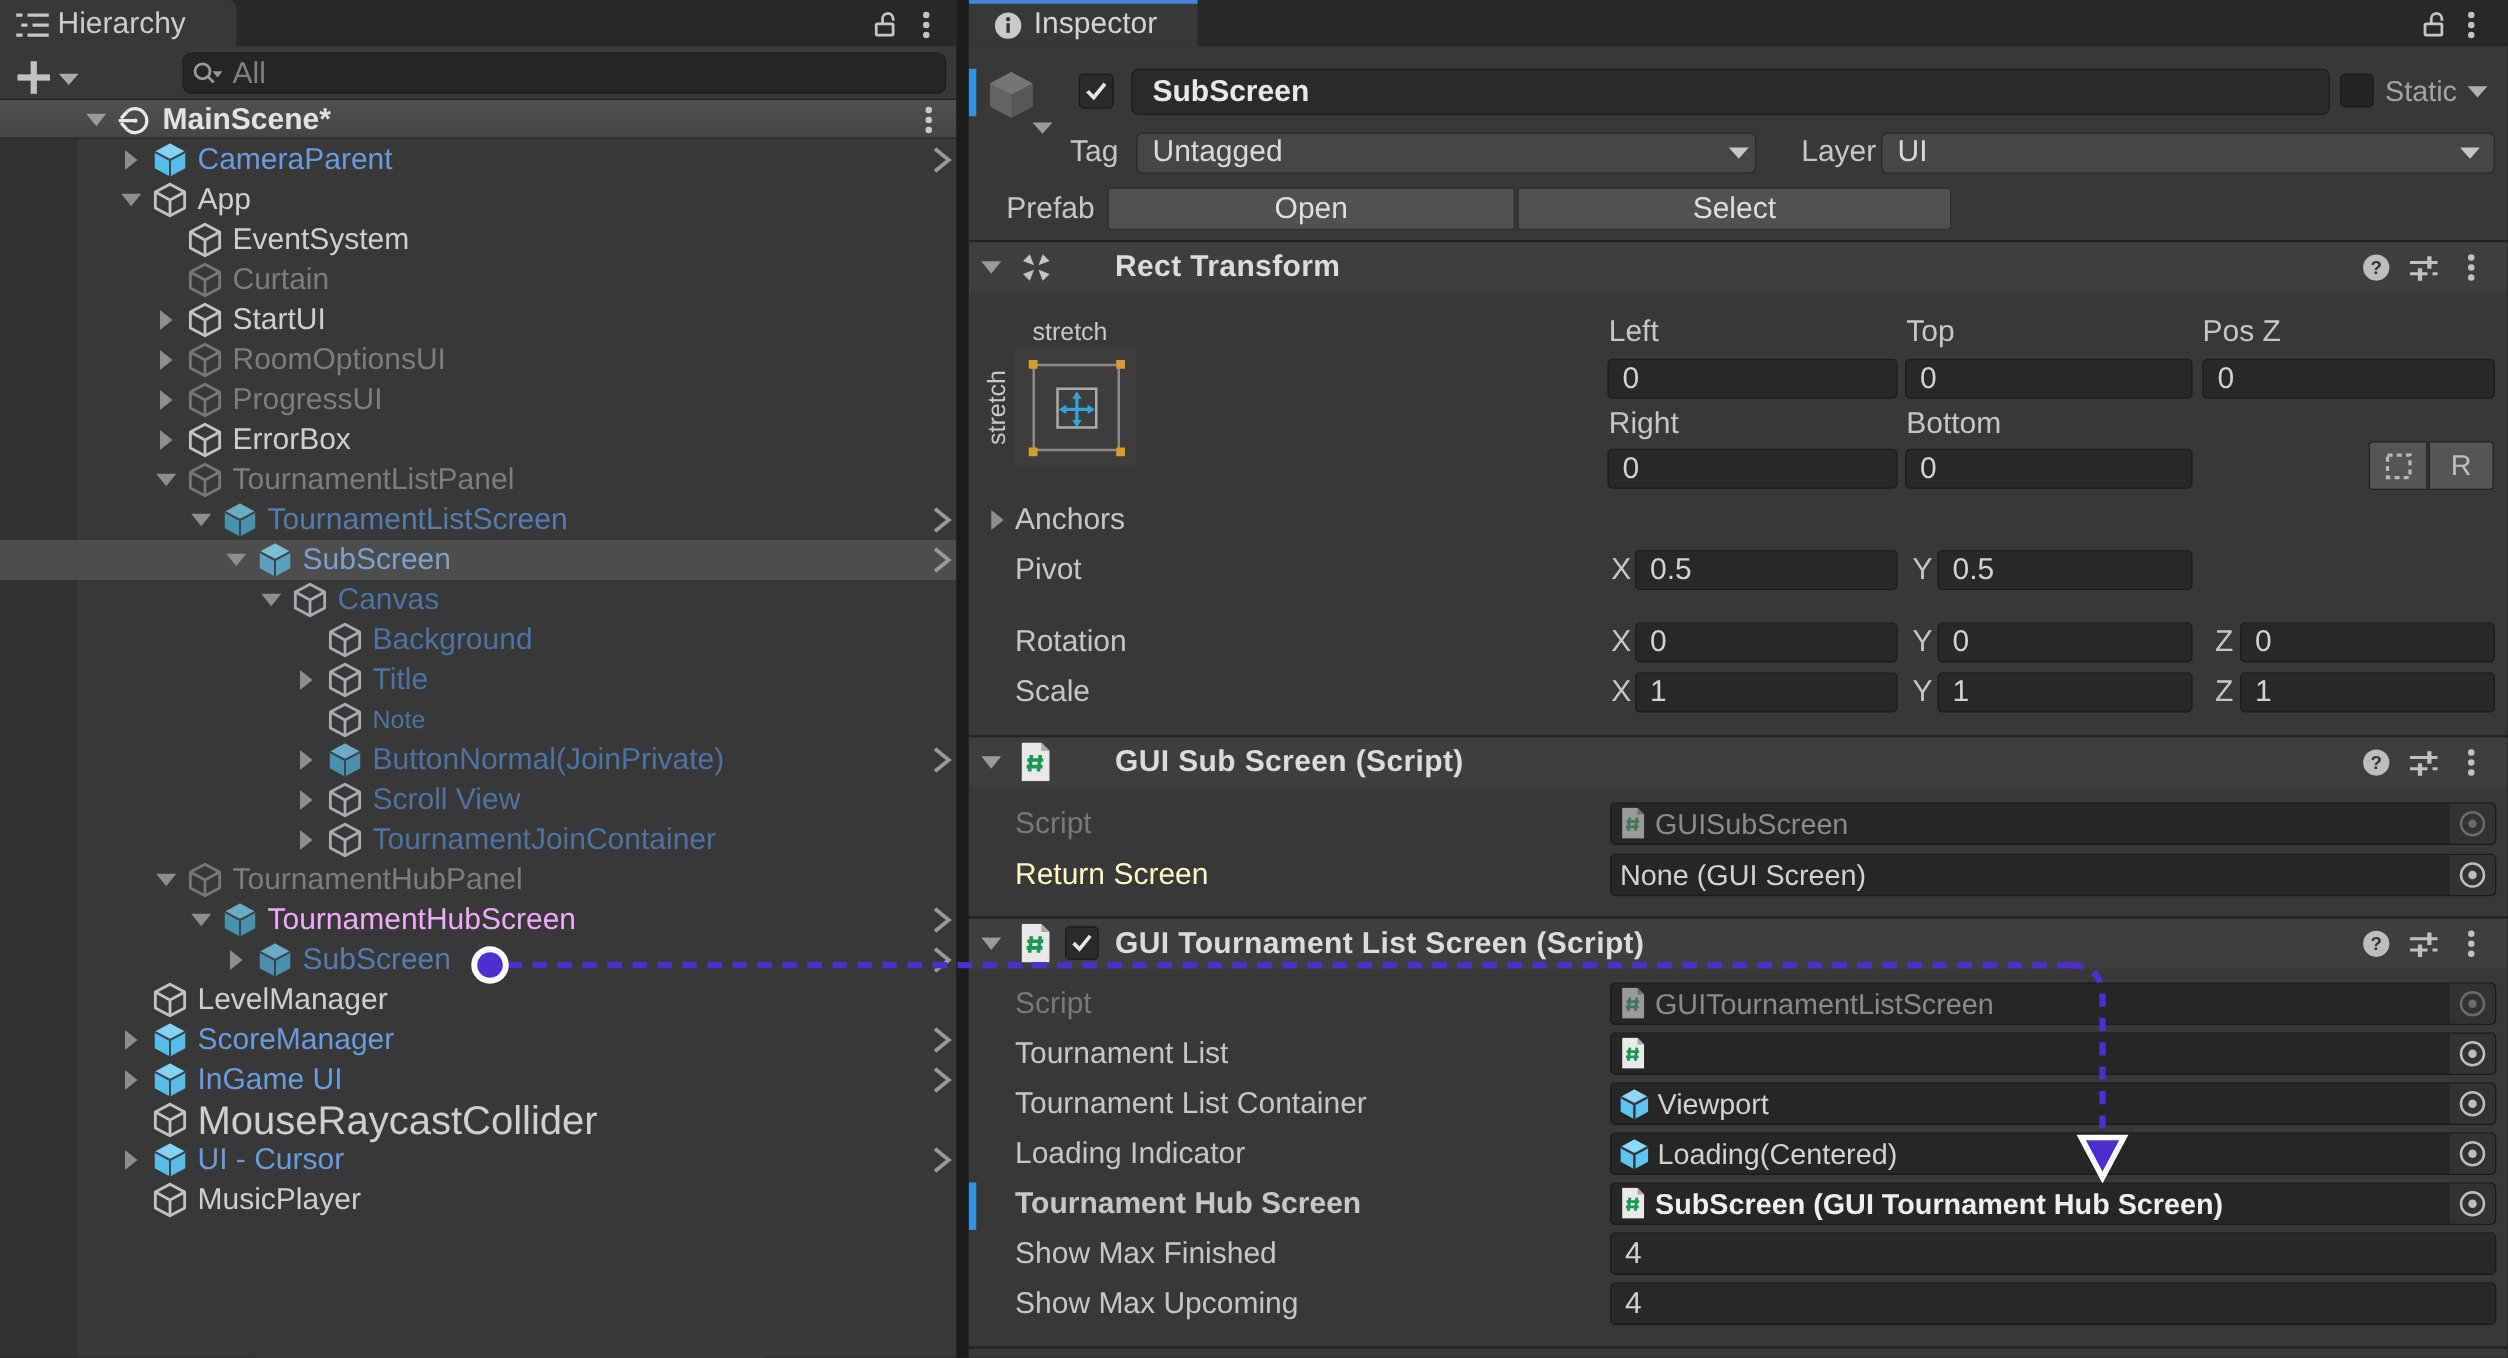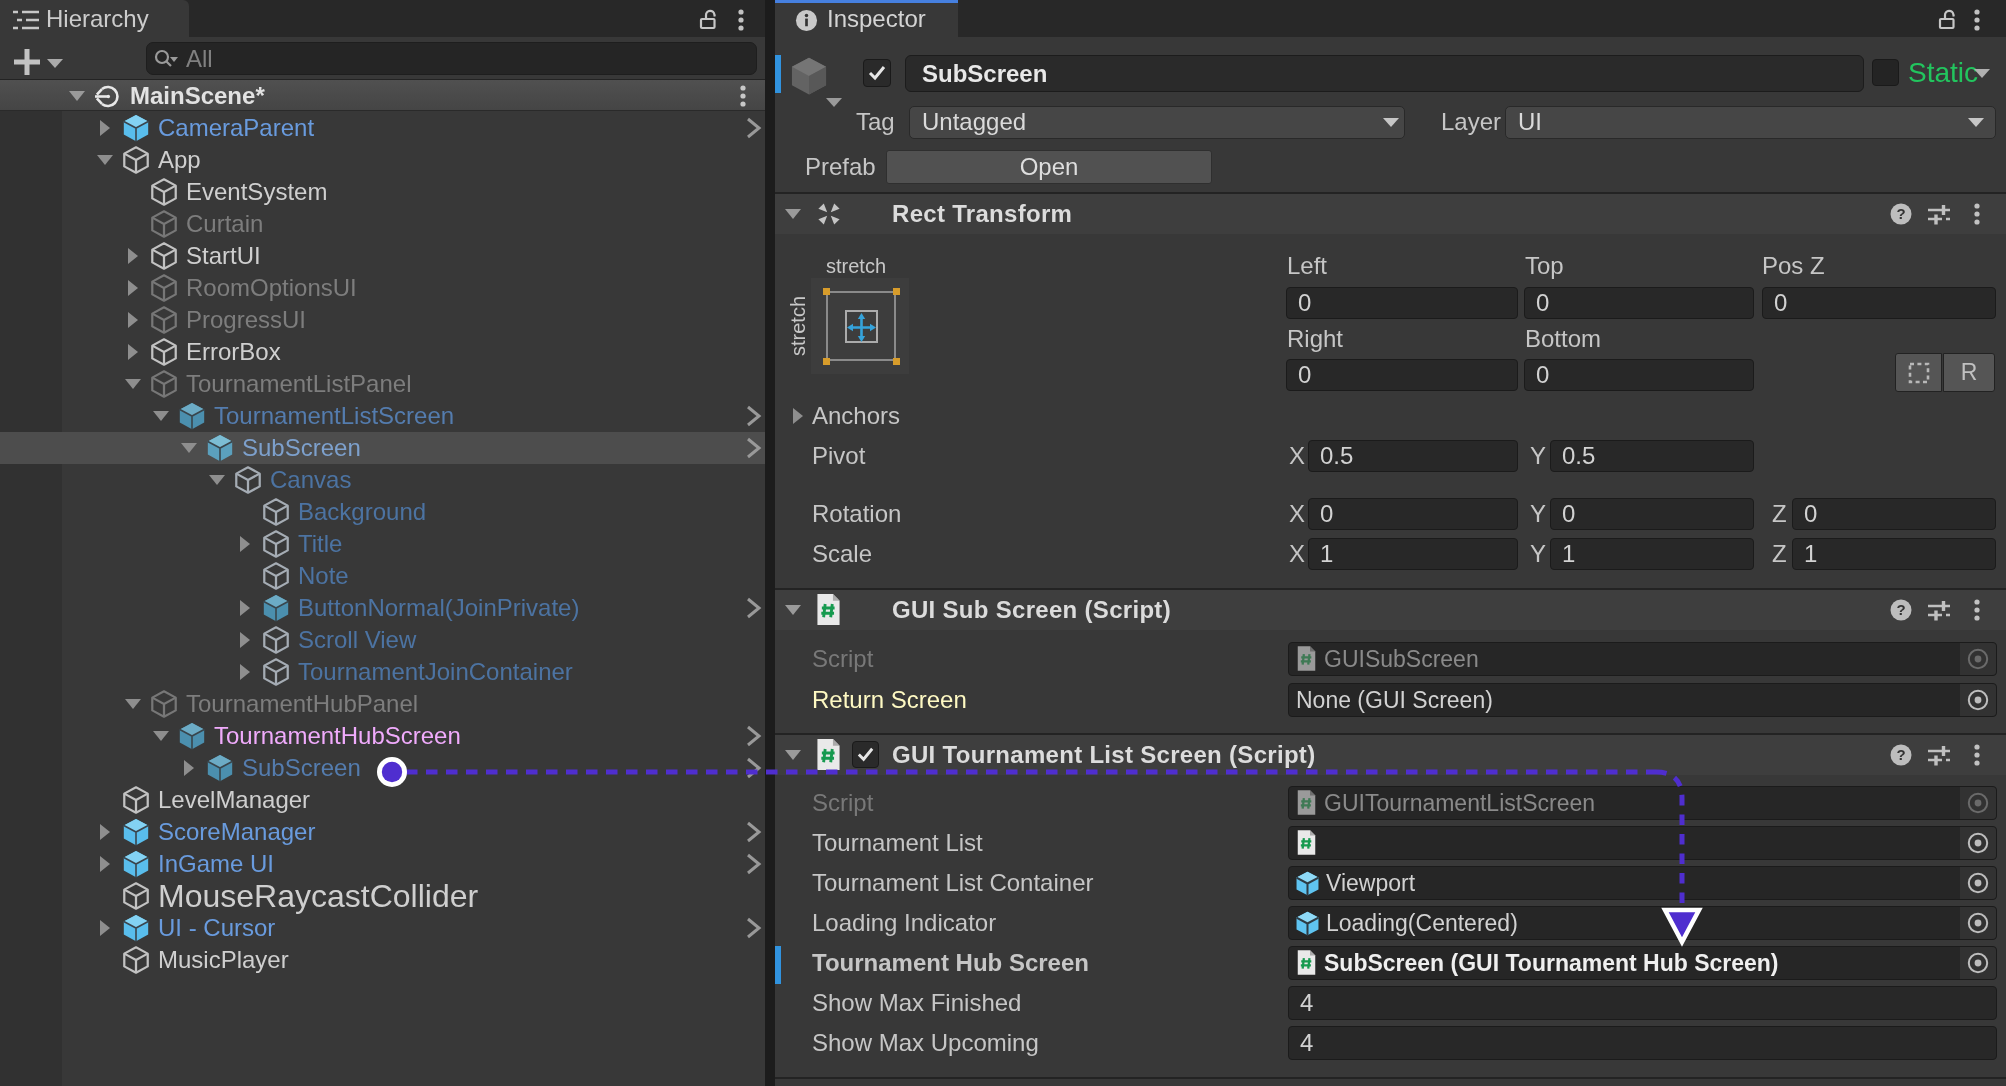--- a/index.html
+++ b/index.html
@@ -326,7 +326,7 @@
 <div class="abs" style="left:130px;top:55px;width:959px;height:37px;background:#2a2a2a;border:1px solid #1c1c1c;border-radius:6px"></div>
 <div class="abs" style="left:147px;top:58px;height:32px;line-height:32px;font-size:24px;color:#e8e8e8;font-weight:bold;letter-spacing:0px;white-space:nowrap">SubScreen</div>
 <div class="abs" style="left:1097px;top:59px;width:27px;height:27px;background:#242424;border:1px solid #1a1a1a;border-radius:4px"></div>
-<div class="abs" style="left:1133px;top:57px;height:32px;line-height:32px;font-size:28px;color:#22c55e;letter-spacing:0px;white-space:nowrap">Static</div>
+<div class="abs" style="left:1133px;top:57px;height:32px;line-height:32px;font-size:23px;color:#a3a3a3;letter-spacing:0px;white-space:nowrap">Static</div>
 <div class="abs" style="left:1199px;top:69px;border-left:8px solid transparent;border-right:8px solid transparent;border-top:9px solid #b0b0b0"></div>
 <div class="abs" style="left:81px;top:106px;height:32px;line-height:32px;font-size:24px;color:#c6c6c6;letter-spacing:0px;white-space:nowrap">Tag</div>
 <div class="abs" style="left:134px;top:106px;width:496px;height:33px;background:#464646;border:1px solid #292929;border-radius:5px"></div>

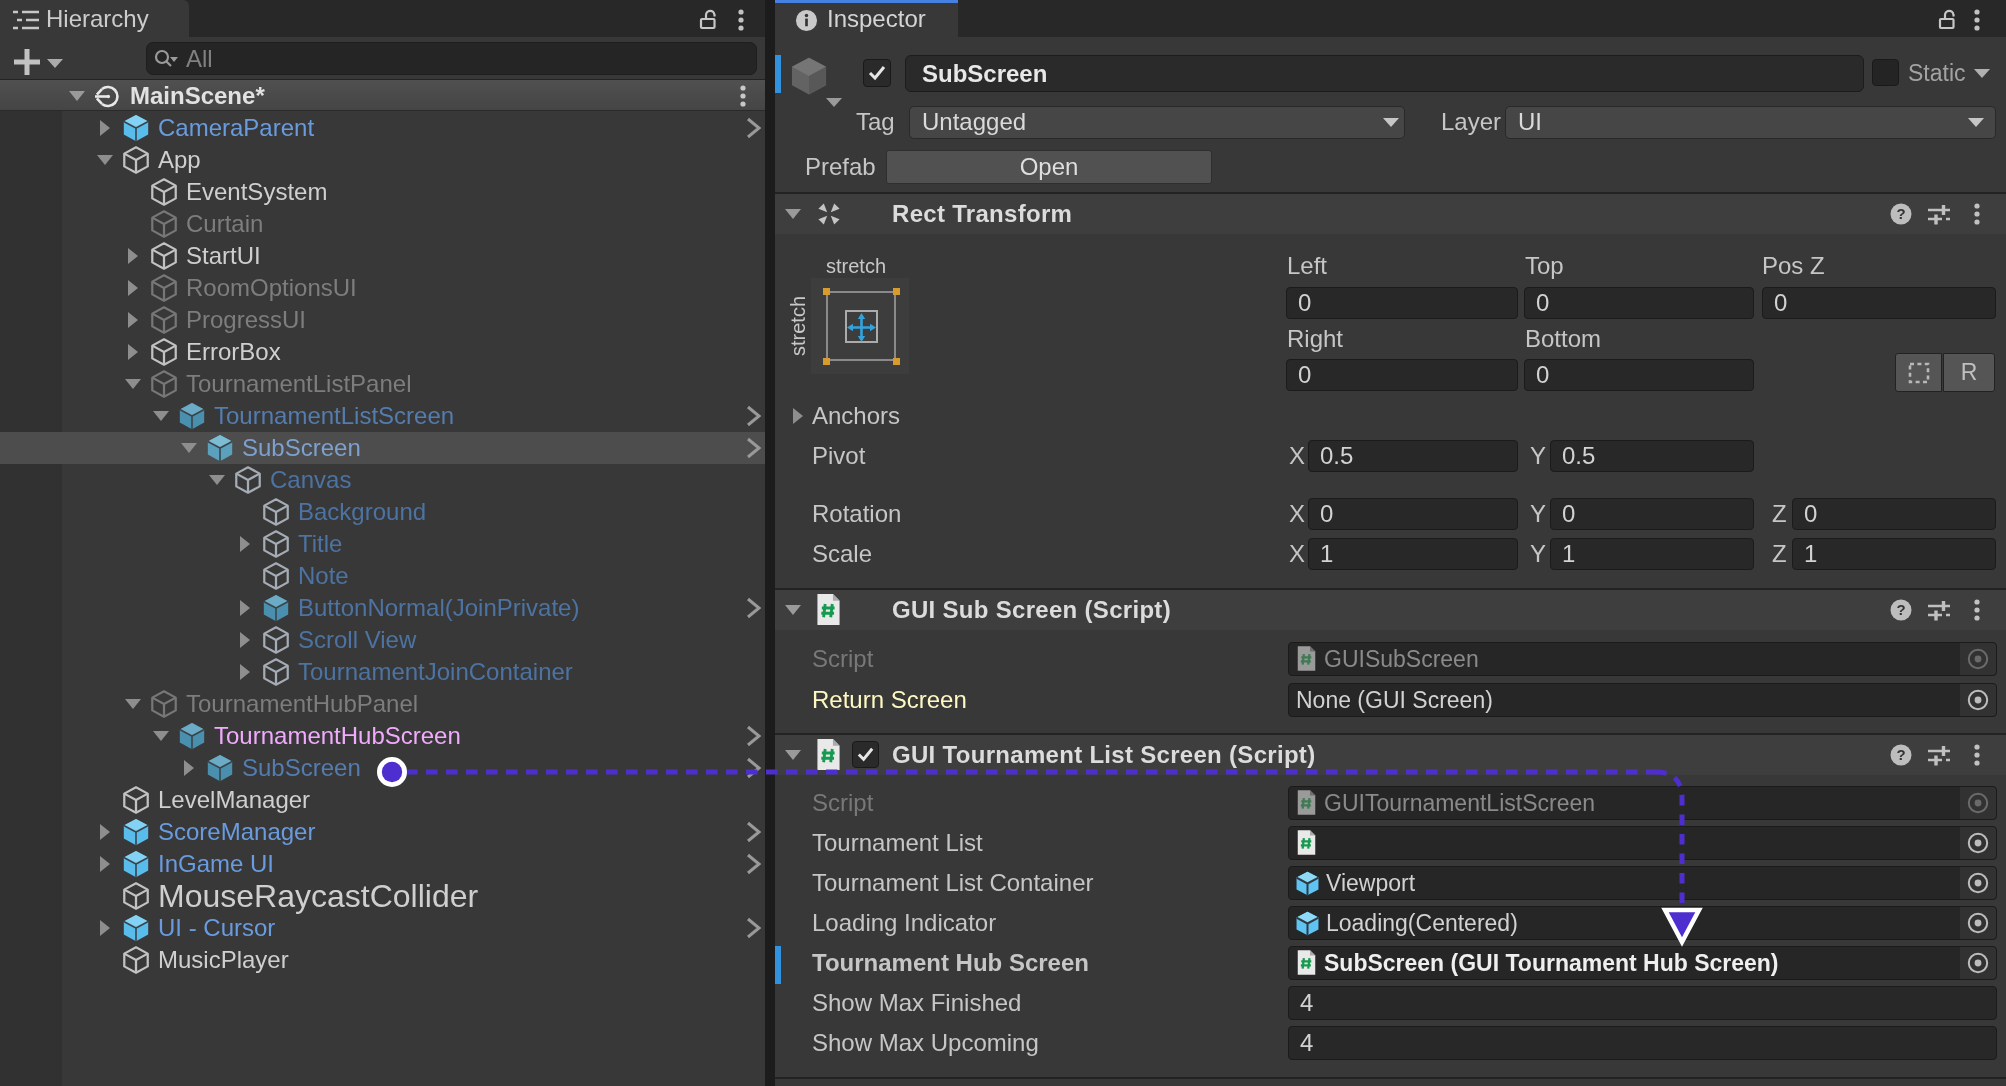--- a/index.html
+++ b/index.html
@@ -338,6 +338,7 @@
 <div class="abs" style="left:1193px;top:118px;border-left:8px solid transparent;border-right:8px solid transparent;border-top:9px solid #c6c6c6"></div>
 <div class="abs" style="left:30px;top:151px;height:32px;line-height:32px;font-size:24px;color:#c6c6c6;letter-spacing:0px;white-space:nowrap">Prefab</div>
 <div class="abs" style="left:111px;top:150px;width:326px;height:34px;background:#515151;border:1px solid #2f2f2f;border-radius:3px;text-align:center;line-height:32px;font-size:24px;color:#dedede">Open</div>
+<div class="abs" style="left:439px;top:150px;width:347px;height:34px;background:#515151;border:1px solid #2f2f2f;border-radius:3px;text-align:center;line-height:32px;font-size:24px;color:#dedede">Select</div>
 <div class="abs" style="left:0;top:192px;width:1231px;height:2px;background:#232323"></div>
 <div class="abs" style="left:0;top:194px;width:1231px;height:40px;background:#3e3e3e"></div>
 <div class="abs" style="left:10px;top:209px;border-left:8px solid transparent;border-right:8px solid transparent;border-top:10px solid #9a9a9a"></div>

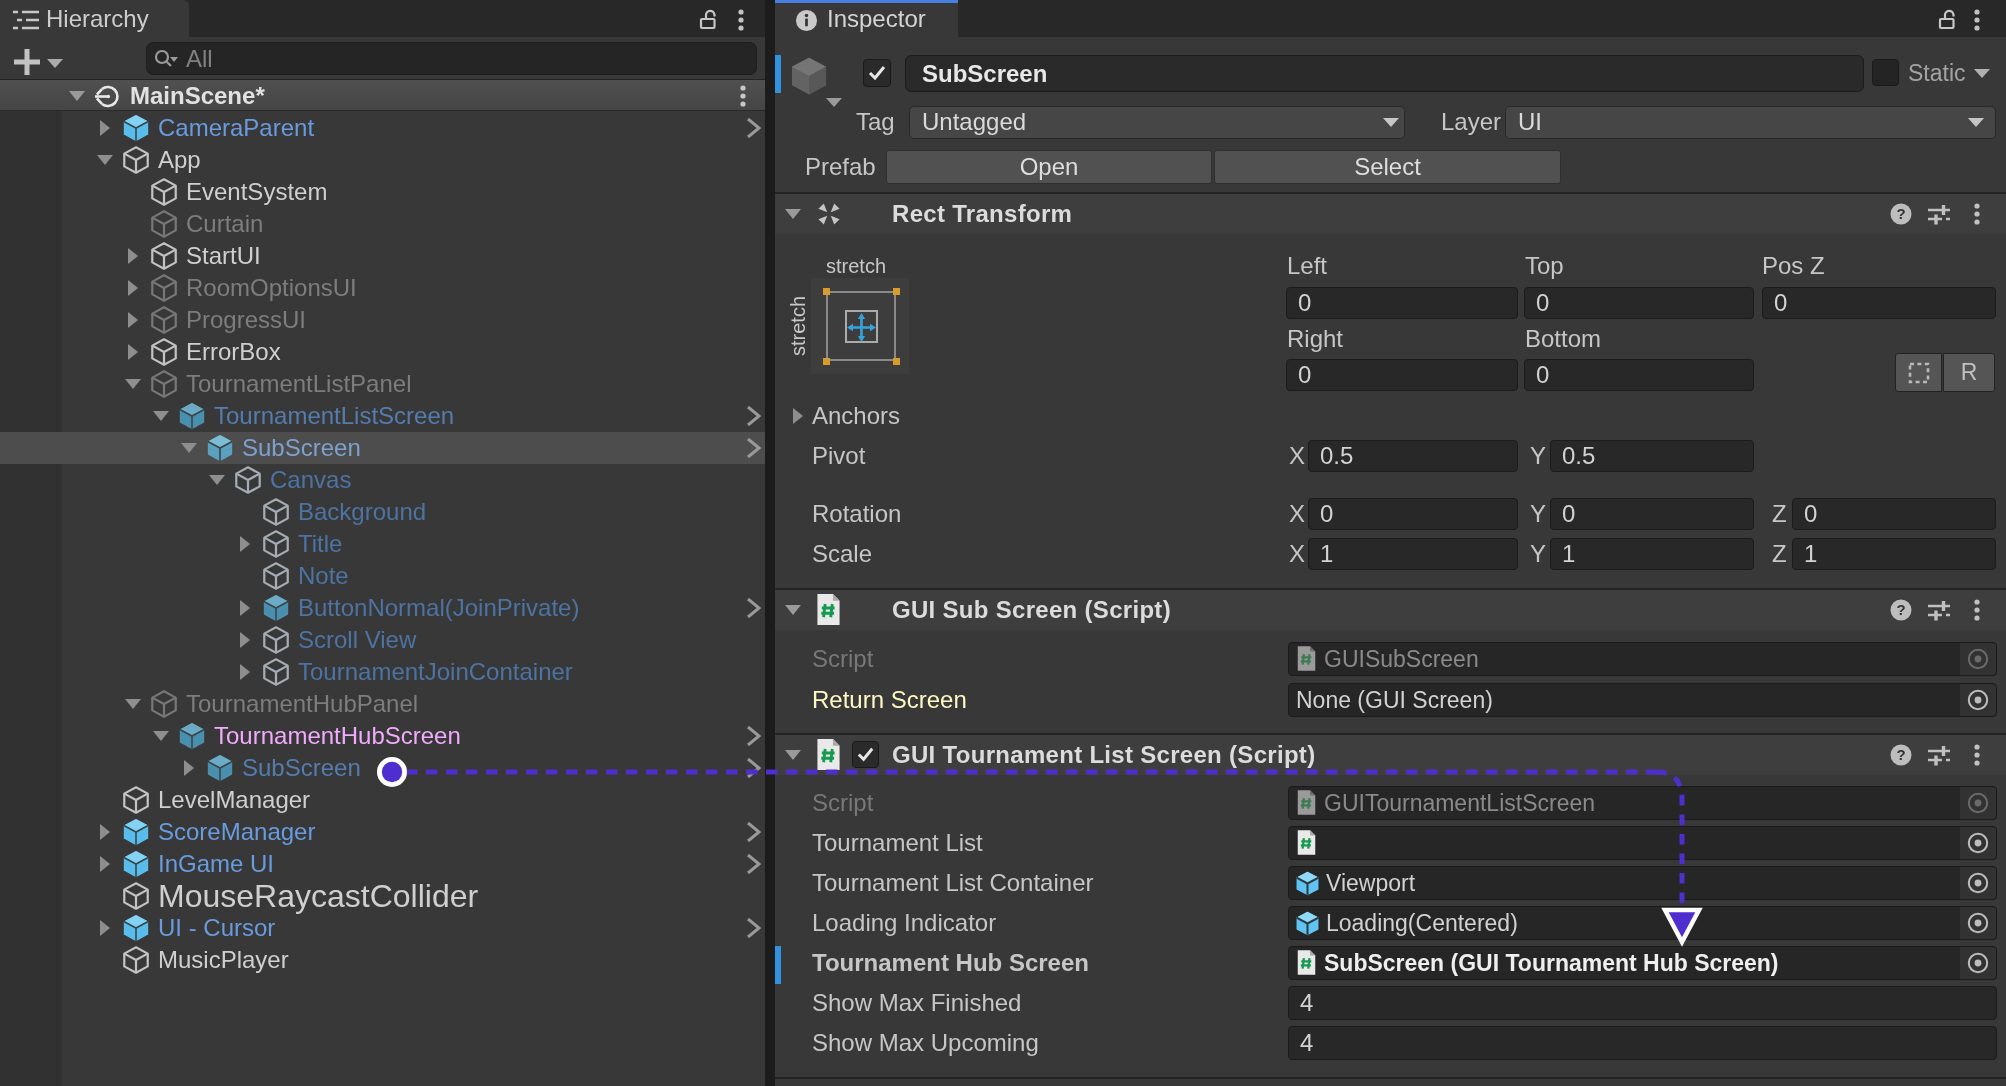--- a/index.html
+++ b/index.html
@@ -184,7 +184,7 @@
           <path d="M3.5,9.2 L16,16 L28.5,9.2 M16,16 L16,29.5"></path>
         </g>
       </svg>
-<div class="abs" style="left:298px;top:560px;height:32px;line-height:32px;font-size:24px;color:#4c73a2;letter-spacing:0px;white-space:nowrap">Note</div>
+<div class="abs" style="left:298px;top:560px;height:32px;line-height:32px;font-size:20px;color:#4c73a2;letter-spacing:0px;white-space:nowrap">Note</div>
 <div class="abs" style="left:240px;top:600px;border-top:8px solid transparent;border-bottom:8px solid transparent;border-left:10px solid #8e8e8e"></div>
 <svg class="abs" style="left:261px;top:593px" width="30" height="30" viewBox="0 0 32 32" opacity="1">
         <polygon points="16,2 29,9 29,23 16,30 3,23 3,9" fill="#4b8fae"></polygon>

